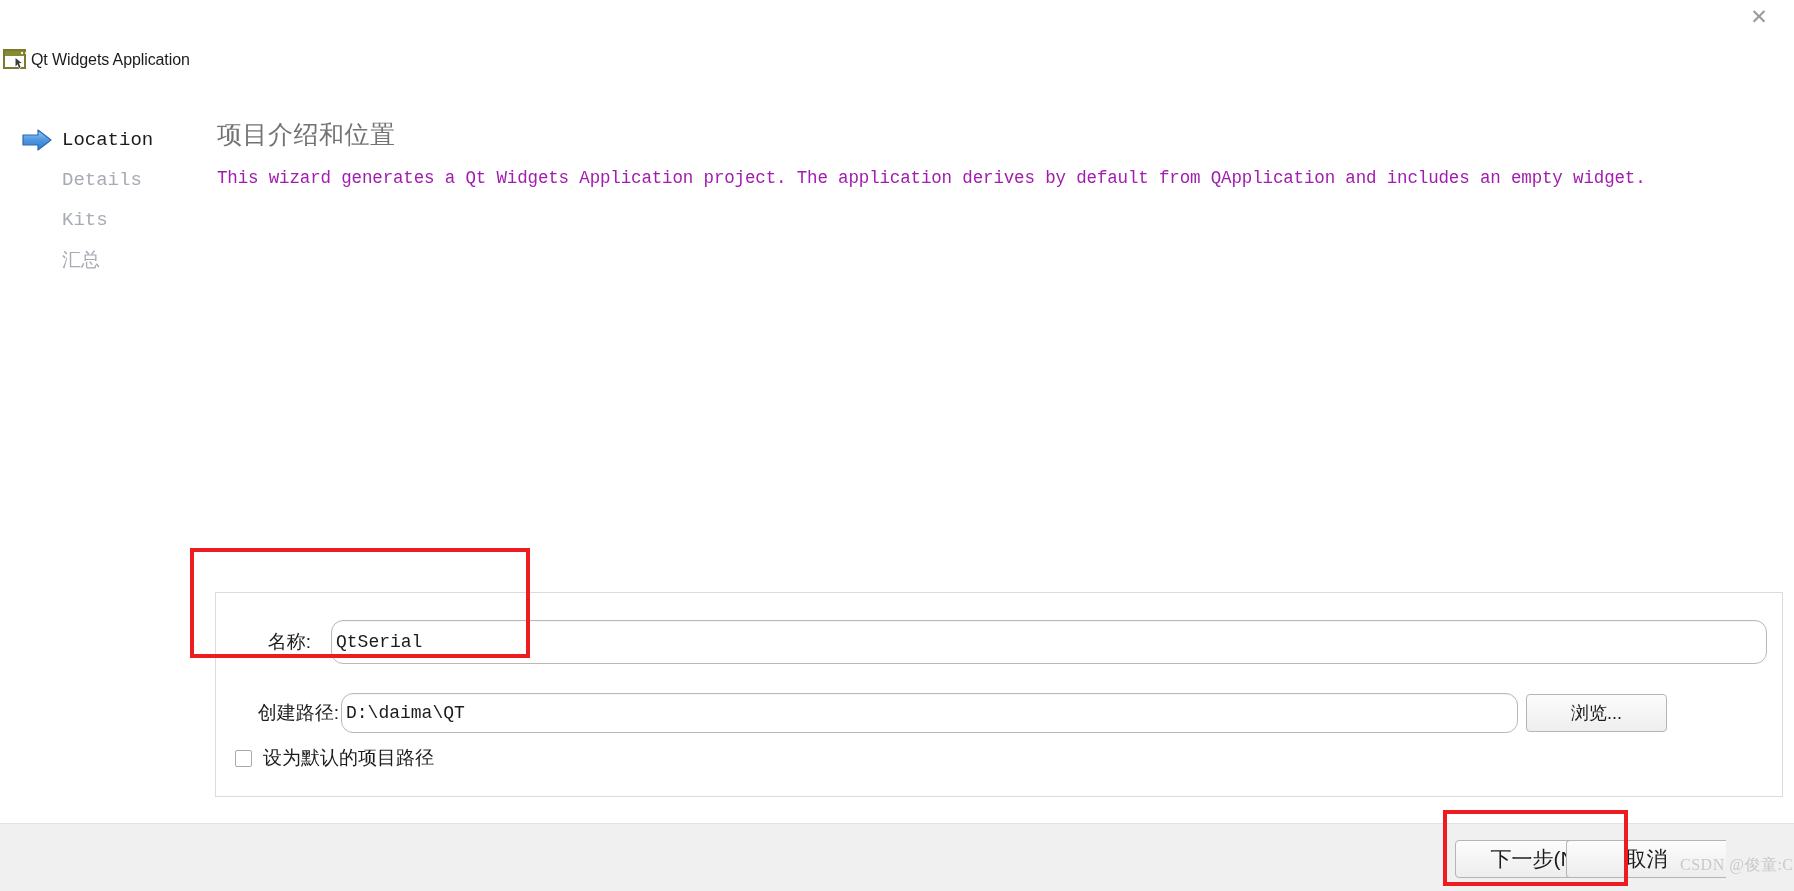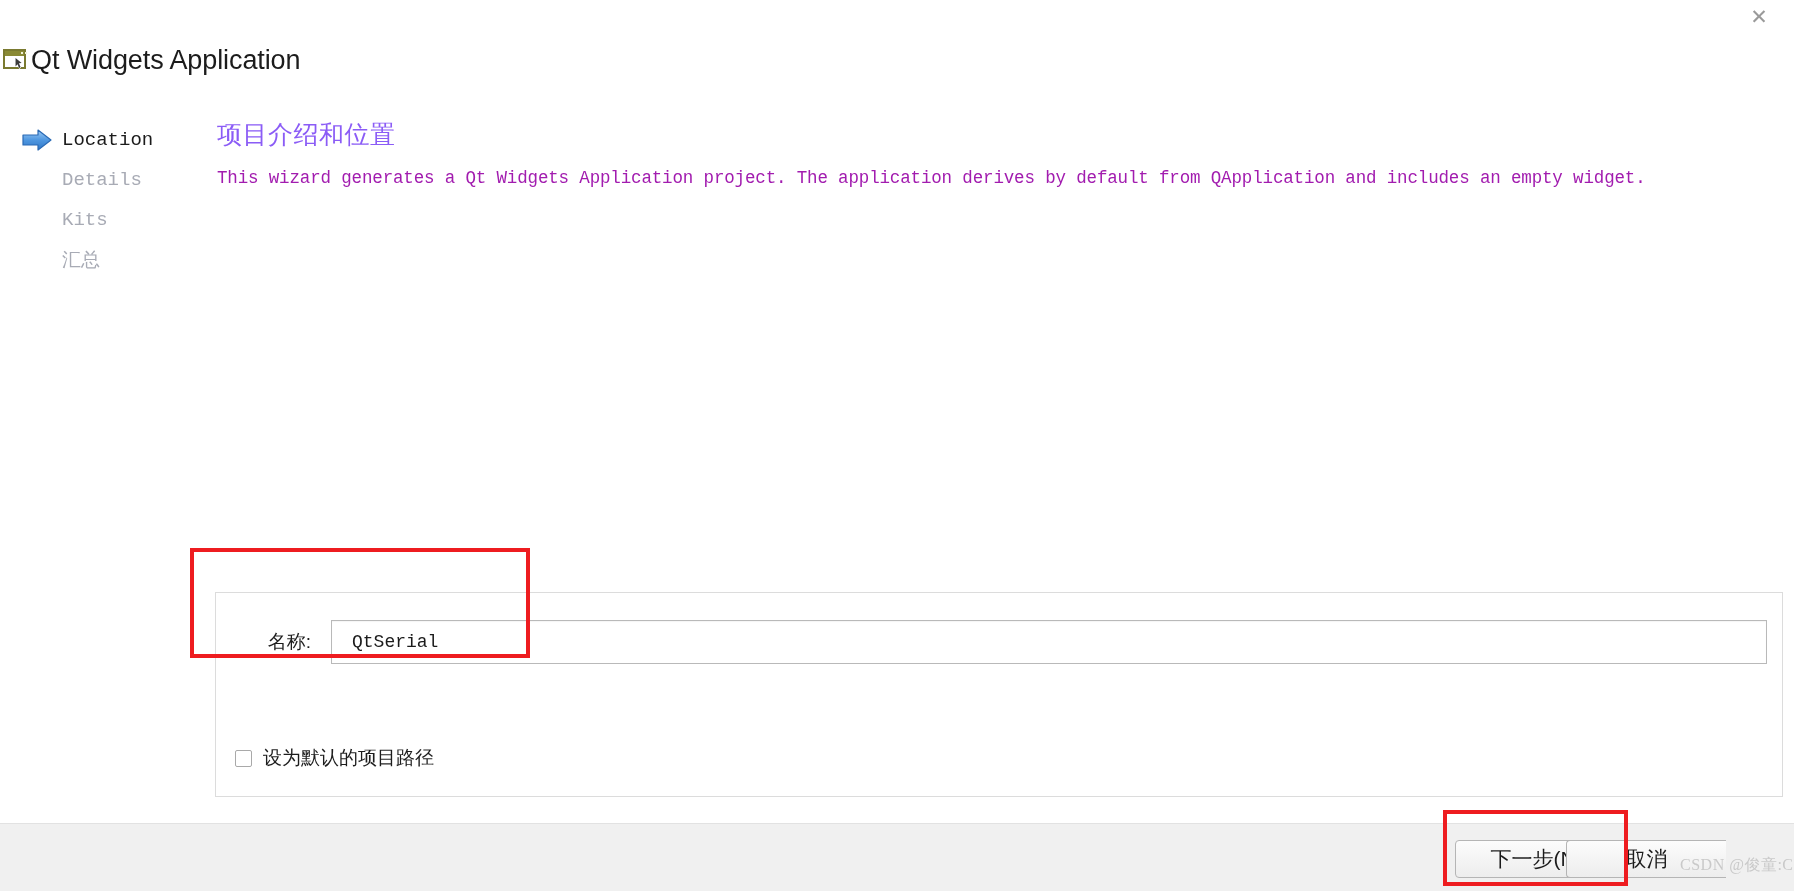--- a/index.html
+++ b/index.html
@@ -86,7 +86,7 @@
     clip-path: polygon(6% 8%, 6% 80%, 28% 60%, 46% 94%, 62% 84%, 44% 52%, 74% 50%);
   }
   #app-title {
-    font-size: 27px;
+    font-size: 16px;
     color: #1c1c1c;
     font-family: "Liberation Sans", sans-serif;
     letter-spacing: -0.1px;

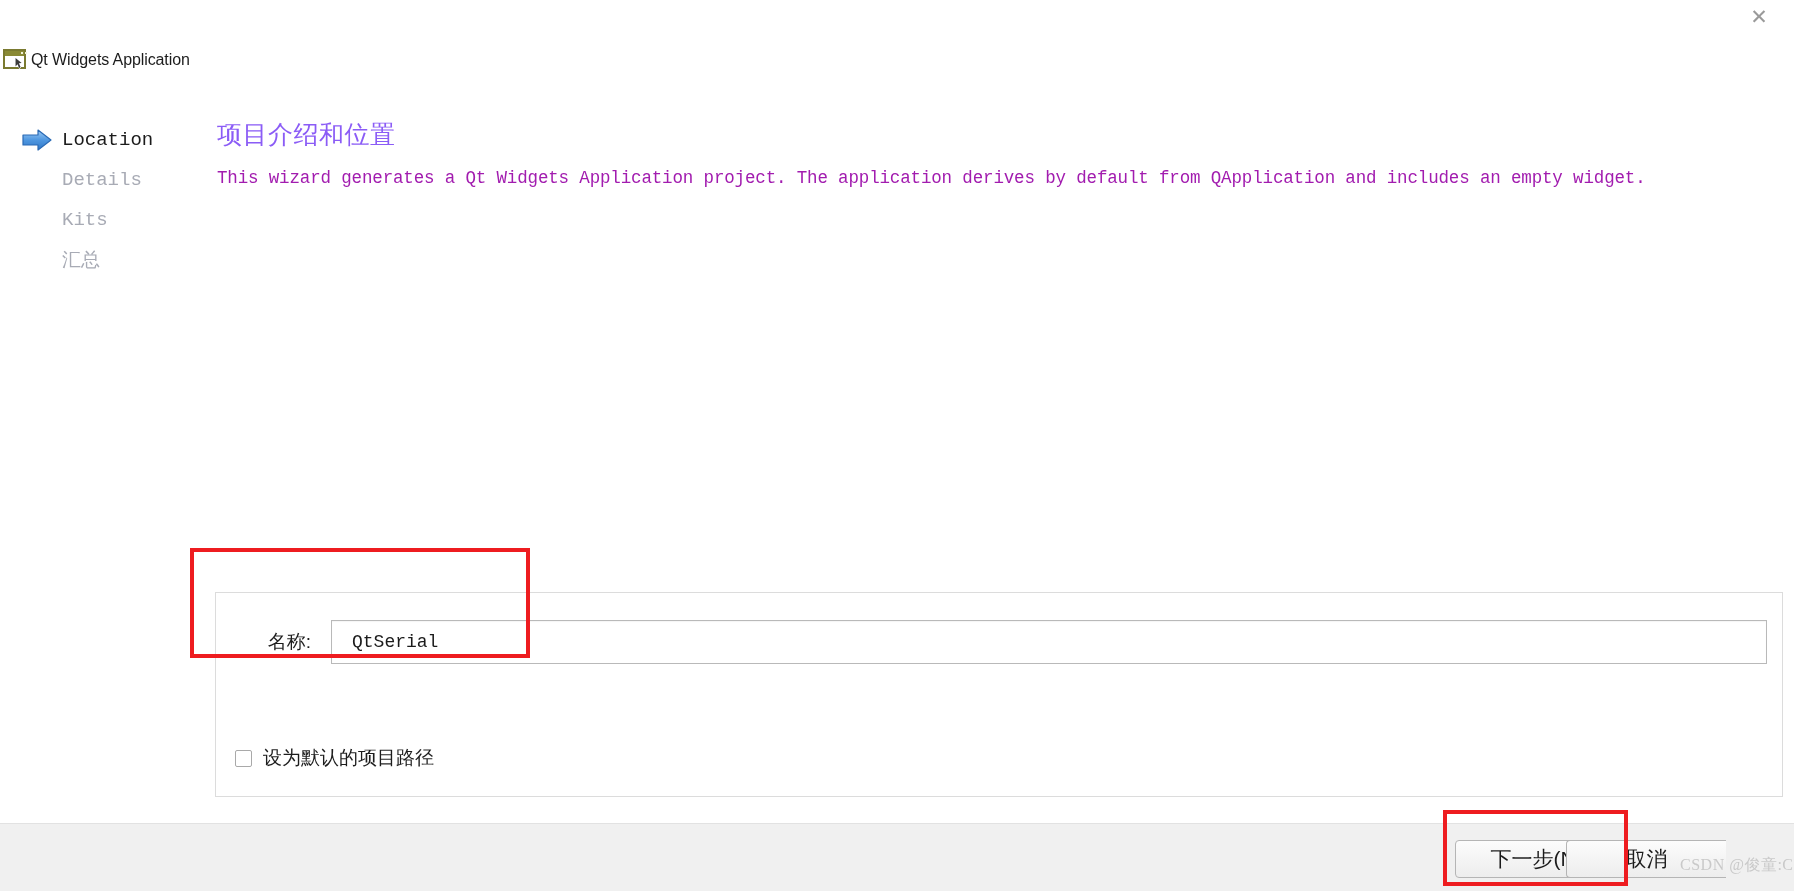--- a/index.html
+++ b/index.html
@@ -135,7 +135,7 @@
   #page-heading {
     font-family: "Liberation Sans", sans-serif;
     font-size: 25px;
-    color: #8b5cf6;
+    color: #737373;
     letter-spacing: 0.5px;
   }
   #page-desc {

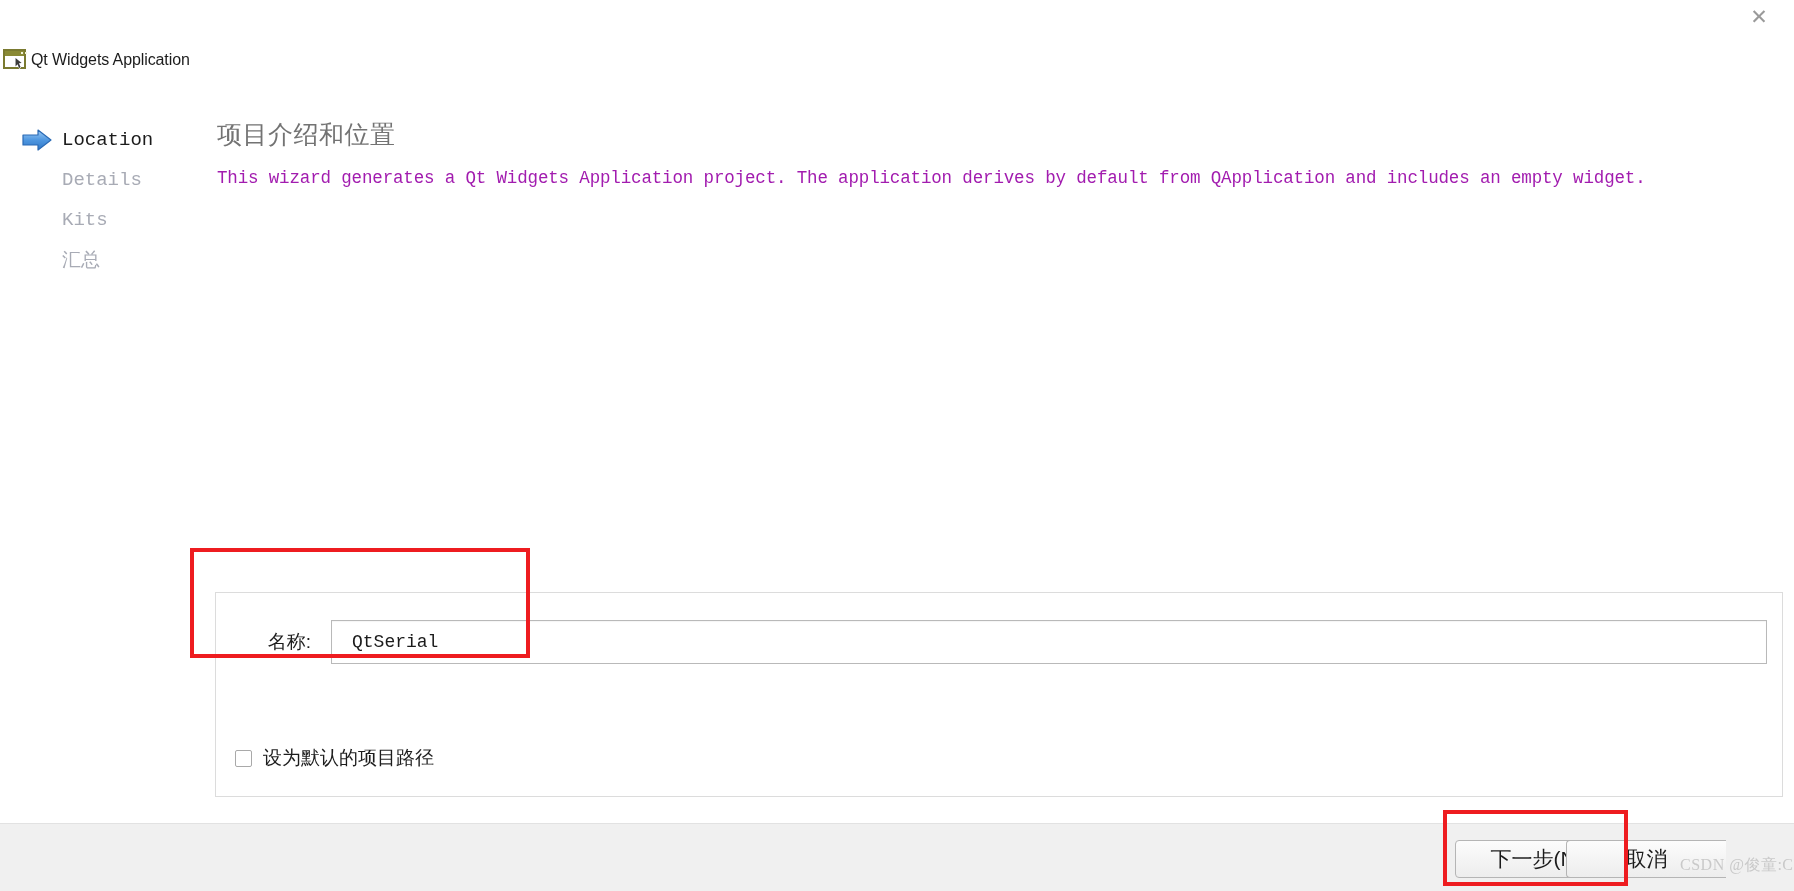--- a/index.html
+++ b/index.html
@@ -171,12 +171,12 @@
   .text-input {
     box-sizing: border-box;
     border: 1px solid #b9b9b9;
-    border-radius: 0;
+    border-radius: 12px;
     background: #ffffff;
     font-family: "Liberation Mono", monospace;
     font-size: 18px;
     color: #1b1b1b;
-    padding: 0 20px;
+    padding: 0 4px;
     display: flex;
     align-items: center;
     box-shadow: inset 0 1px 1px rgba(0,0,0,0.045);

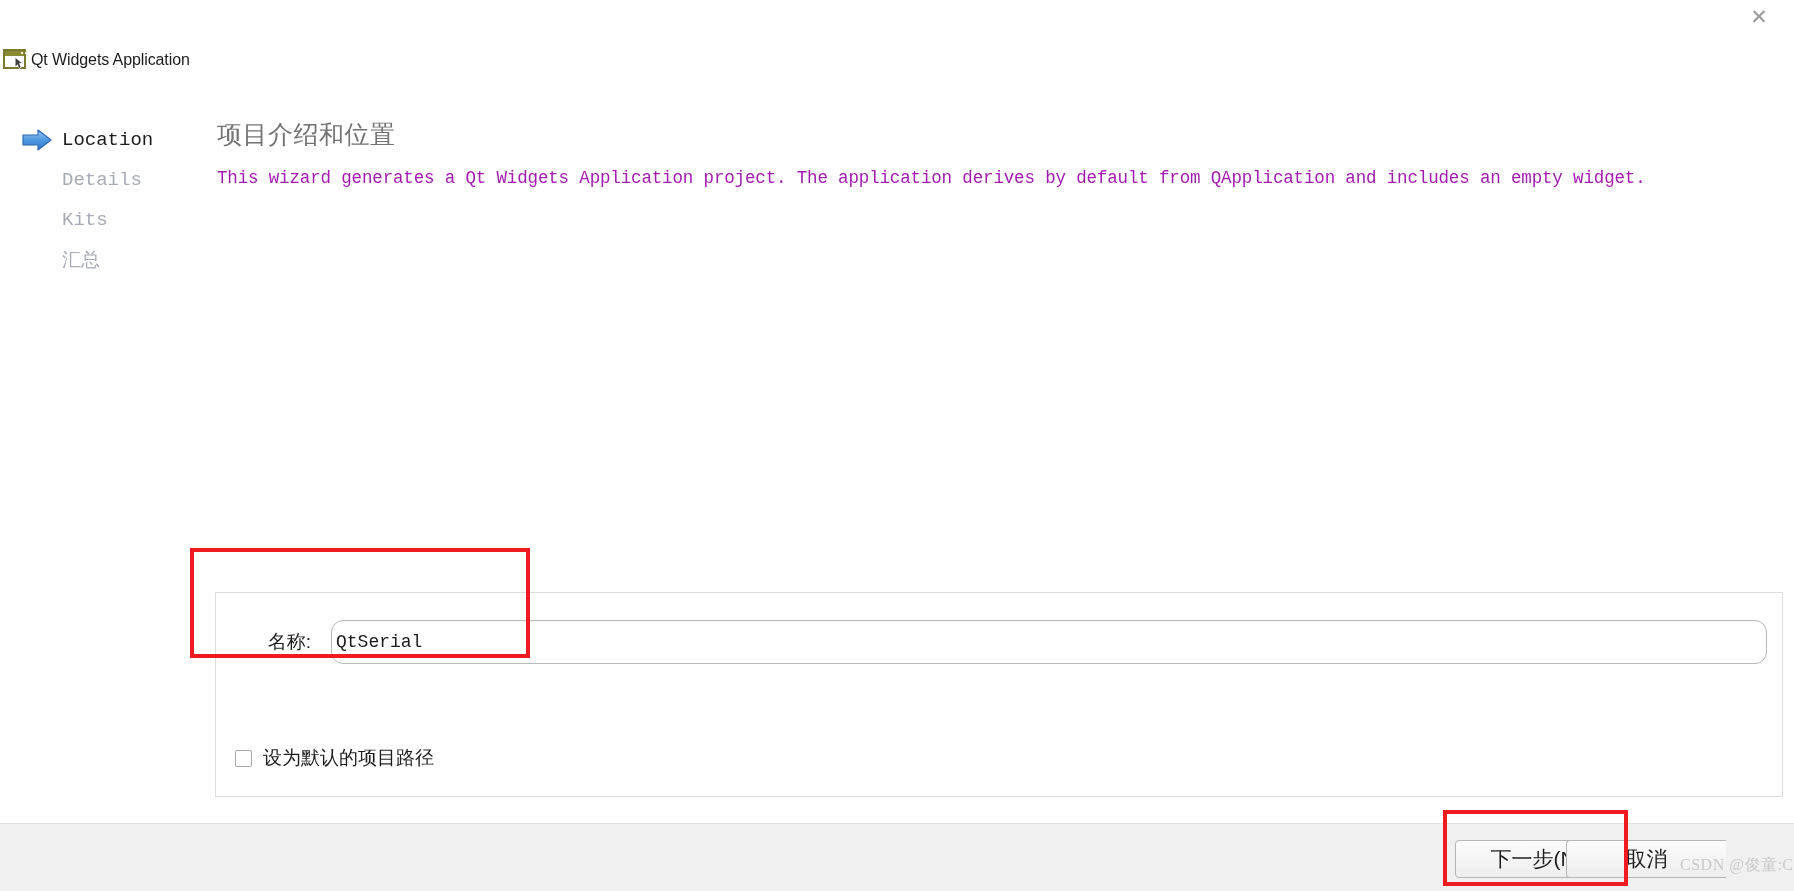--- a/index.html
+++ b/index.html
@@ -353,6 +353,11 @@
     <div class="text-input" id="name-input" placeholder="">QtSerial</div>
   </div>
 
+  <div class="form-row" id="row-path">
+    <div class="form-label">创建路径:</div>
+    <div class="text-input" id="path-input" placeholder="">D:\daima\QT</div>
+    <div id="browse-btn">浏览...</div>
+  </div>
 
   <div class="form-row" id="row-check">
     <div id="default-path-checkbox"></div>

